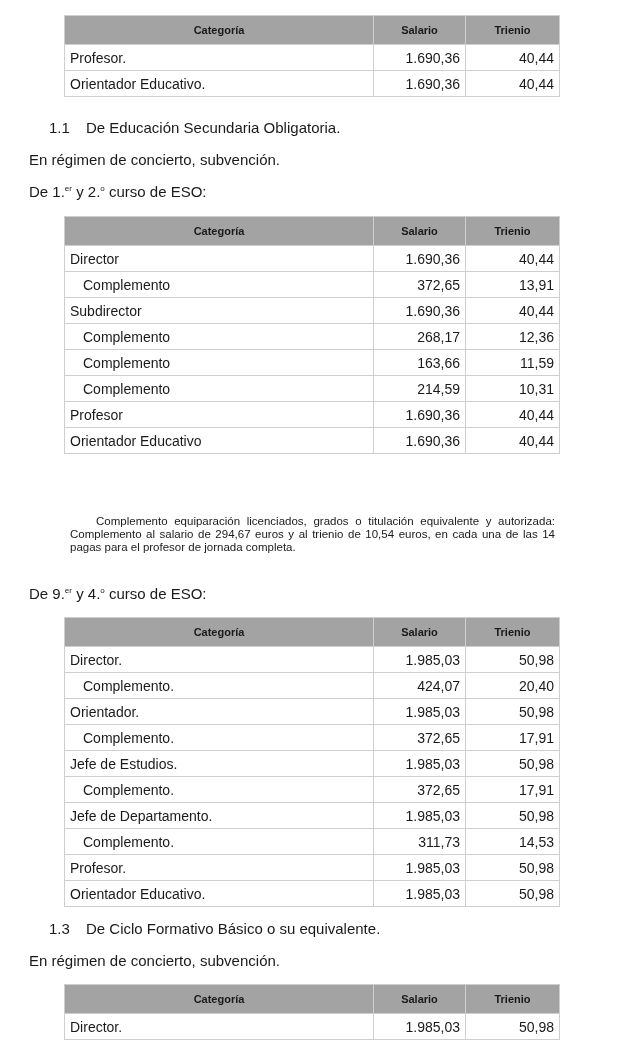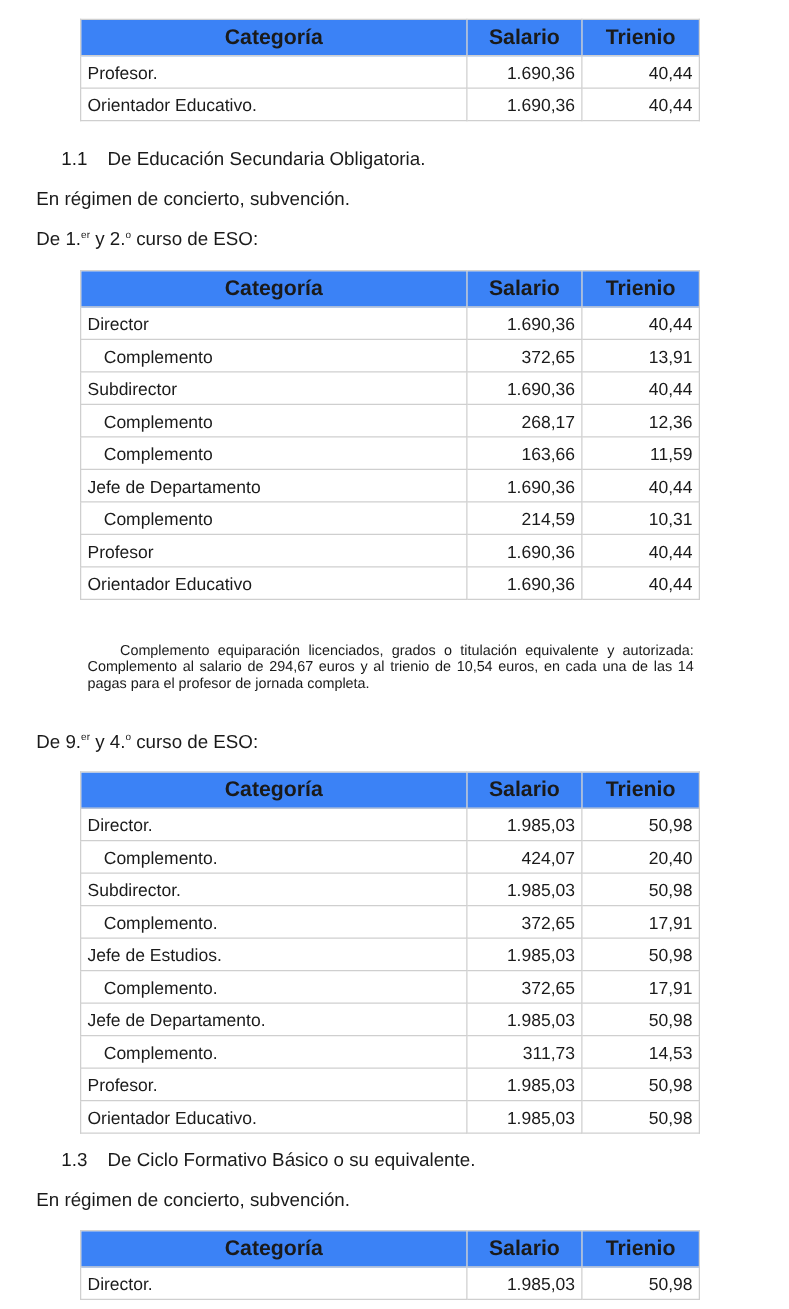--- a/index.html
+++ b/index.html
@@ -20,7 +20,7 @@
     border: 1px solid #cfcfcf; padding: 0 5px; white-space: nowrap;
   }
   table.sal th {
-    background: #3b82f6; font-weight: bold; font-size: 17px;
+    background: #a3a3a3; font-weight: bold; font-size: 11px;
     height: 28px; text-align: center;
   }
   table.sal td { height: 25px; }

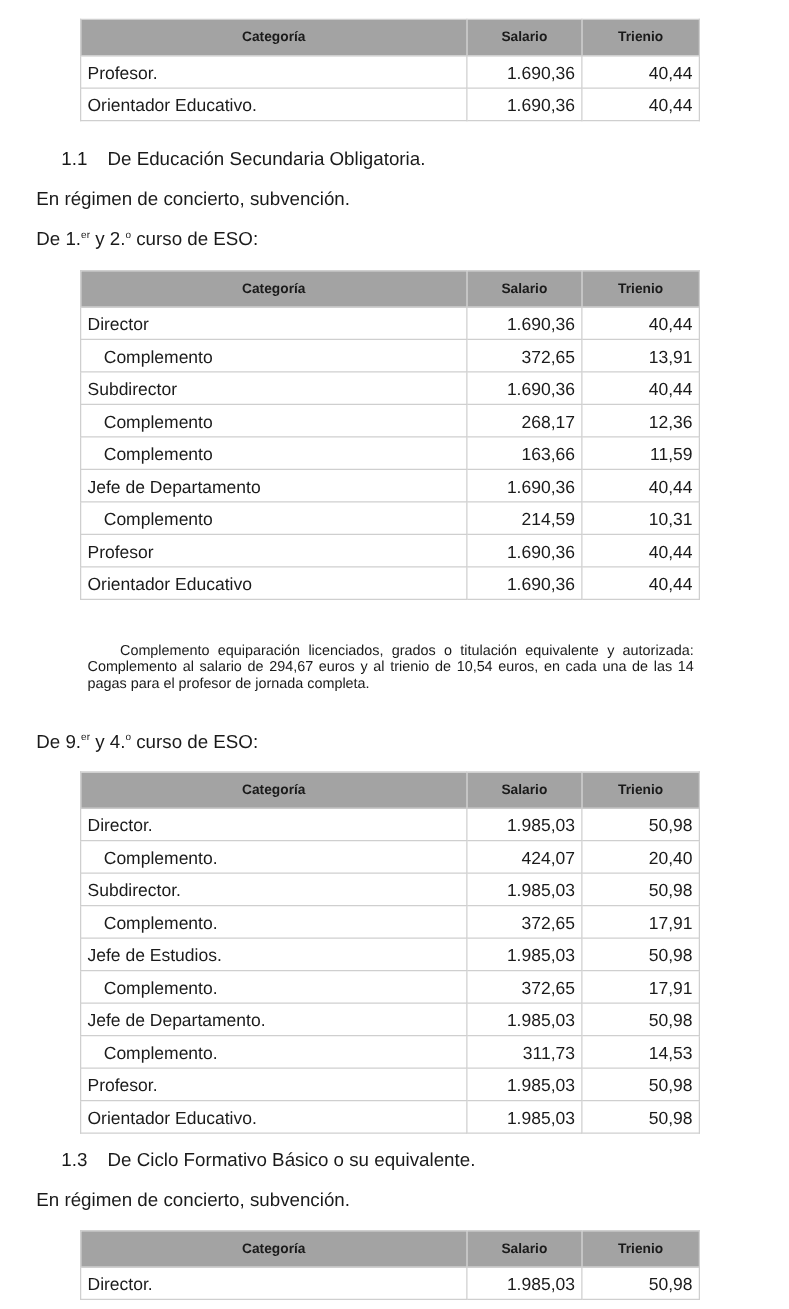--- a/index.html
+++ b/index.html
@@ -120,11 +120,6 @@
           <td class="tri">11,59</td>
         </tr>
         <tr>
-          <td>Jefe de Departamento</td>
-          <td class="num">1.690,36</td>
-          <td class="tri">40,44</td>
-        </tr>
-        <tr>
           <td class="indent">Complemento</td>
           <td class="num">214,59</td>
           <td class="tri">10,31</td>

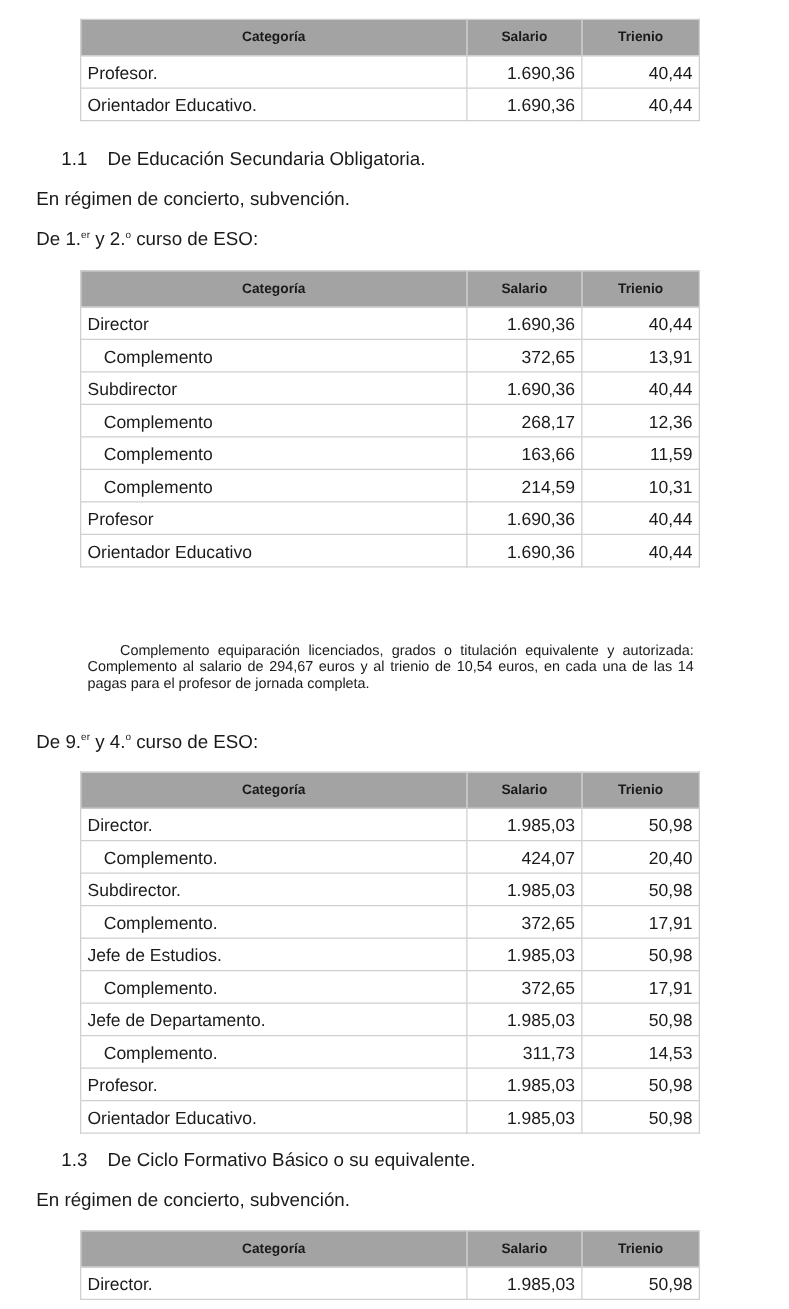--- a/index.html
+++ b/index.html
@@ -168,7 +168,7 @@
           <td class="tri">20,40</td>
         </tr>
         <tr>
-          <td>Subdirector.</td>
+          <td>Orientador.</td>
           <td class="num">1.985,03</td>
           <td class="tri">50,98</td>
         </tr>

